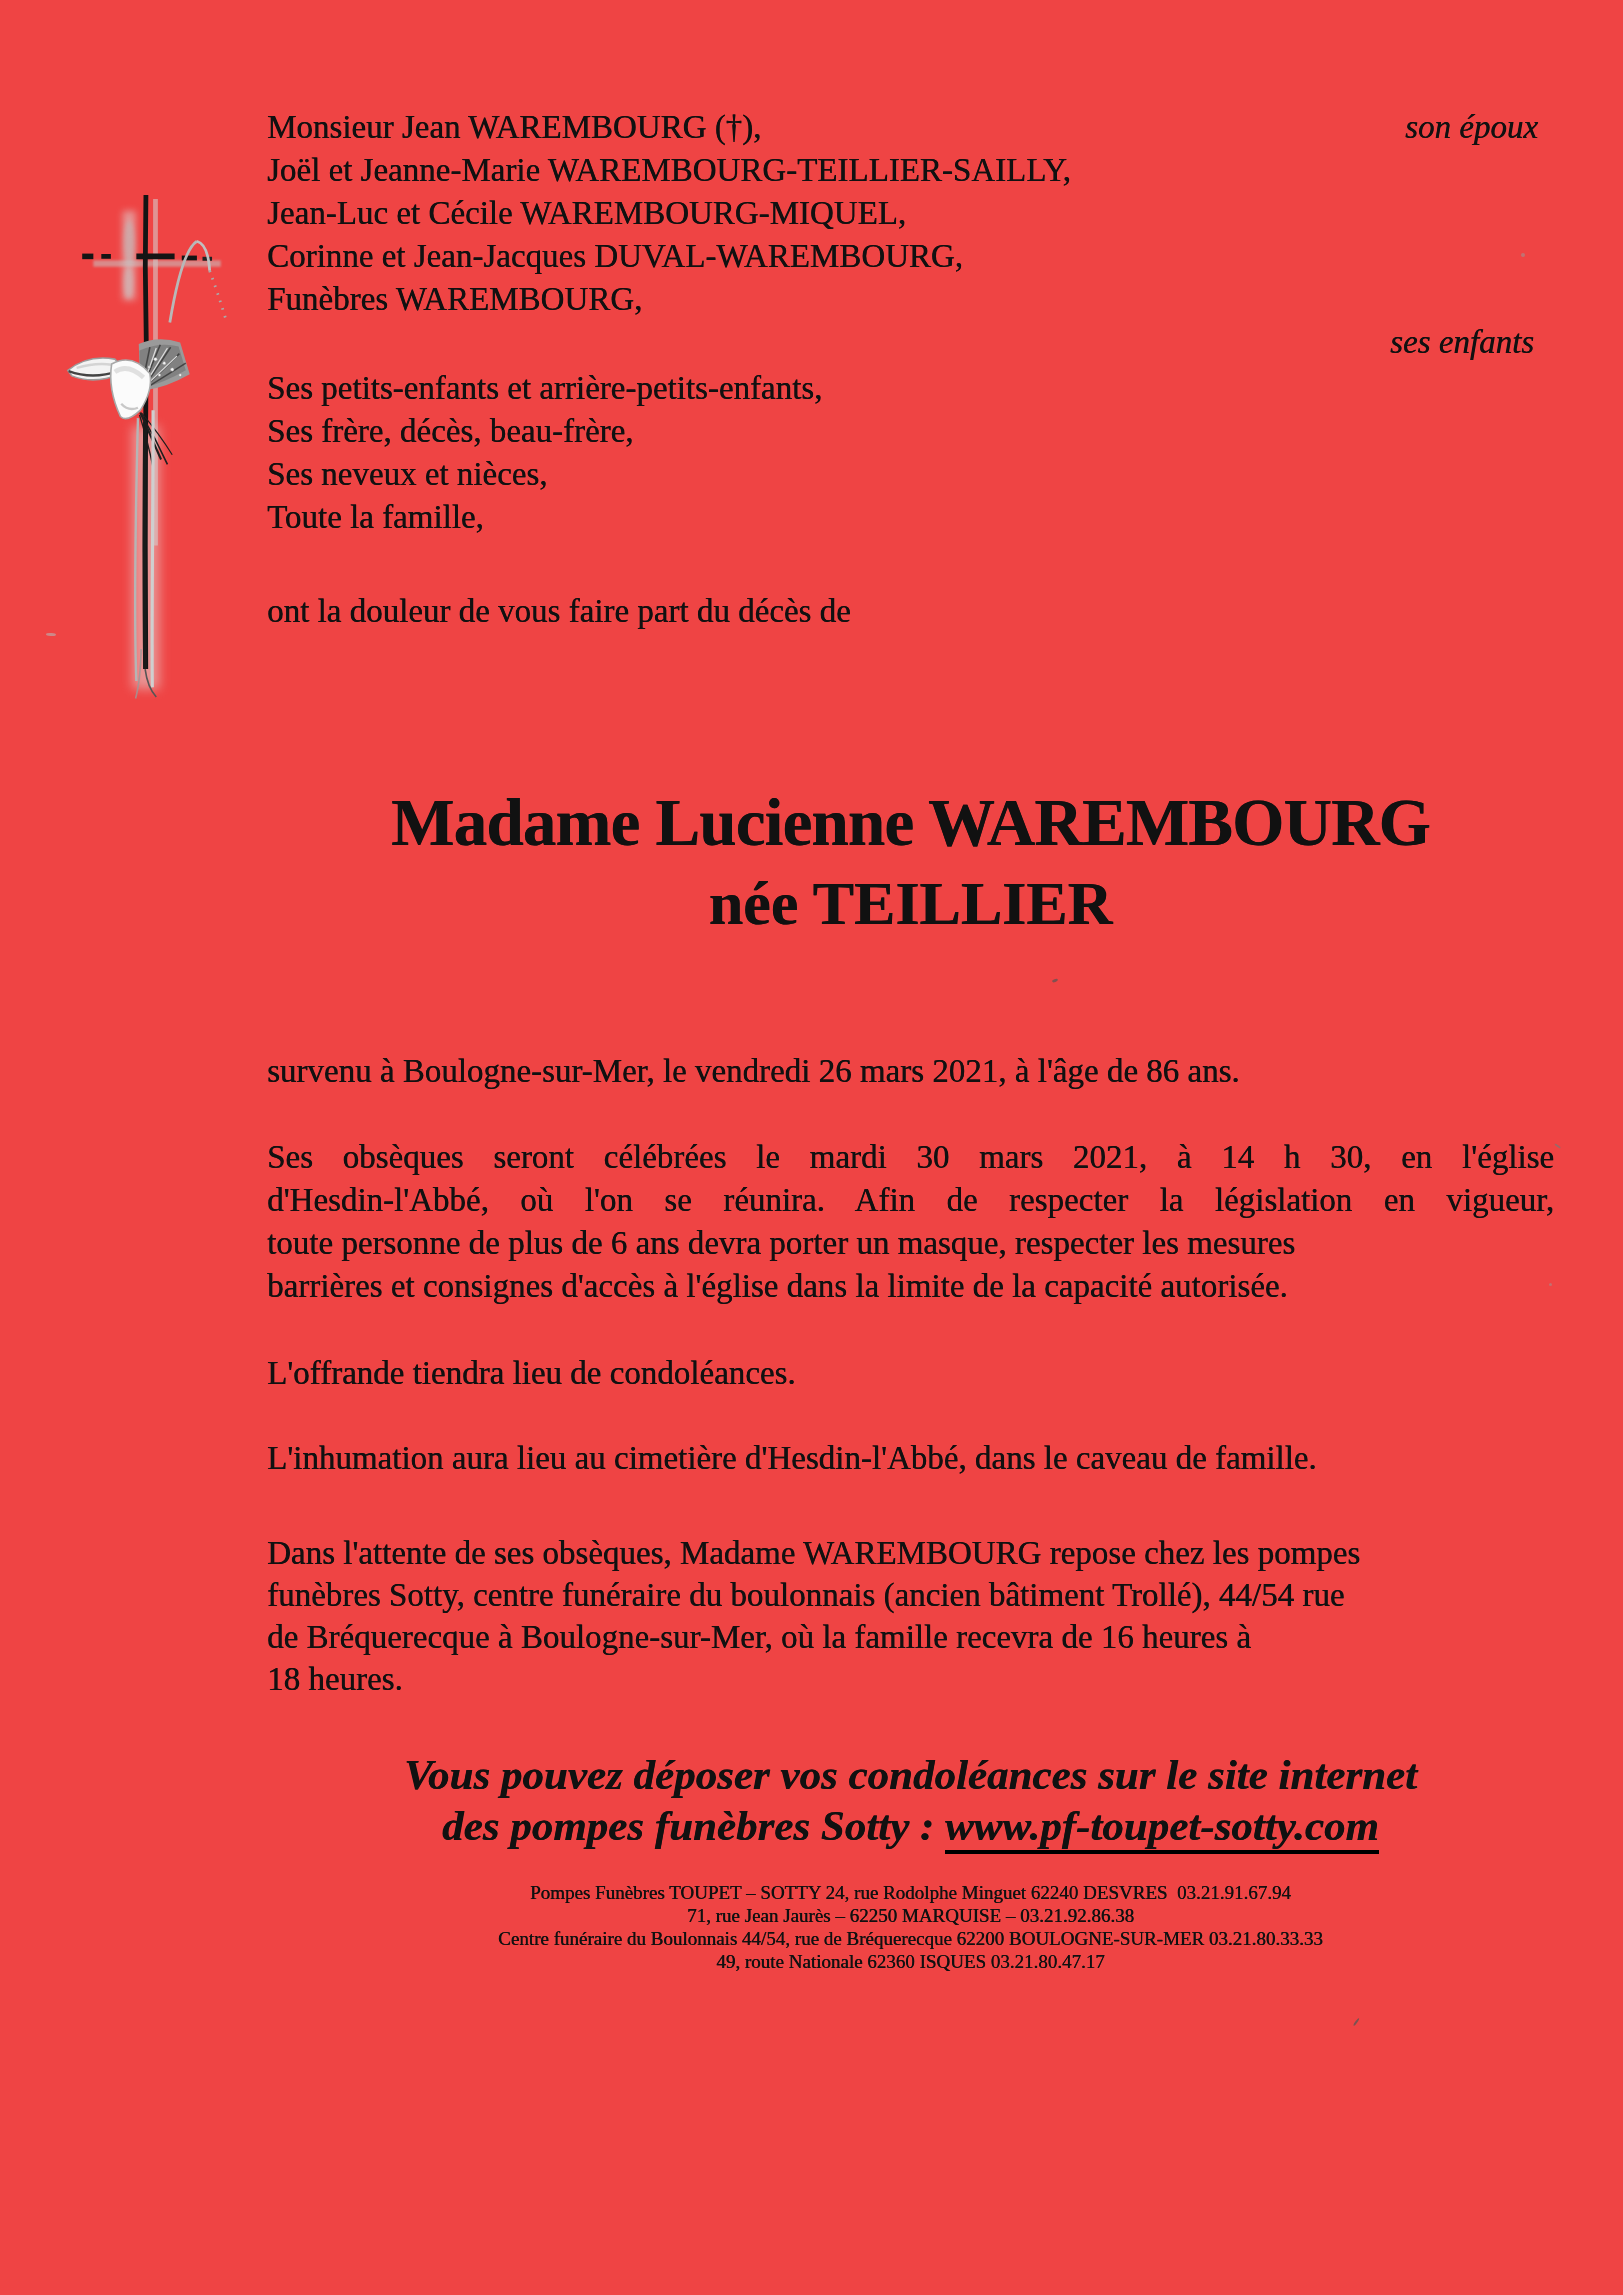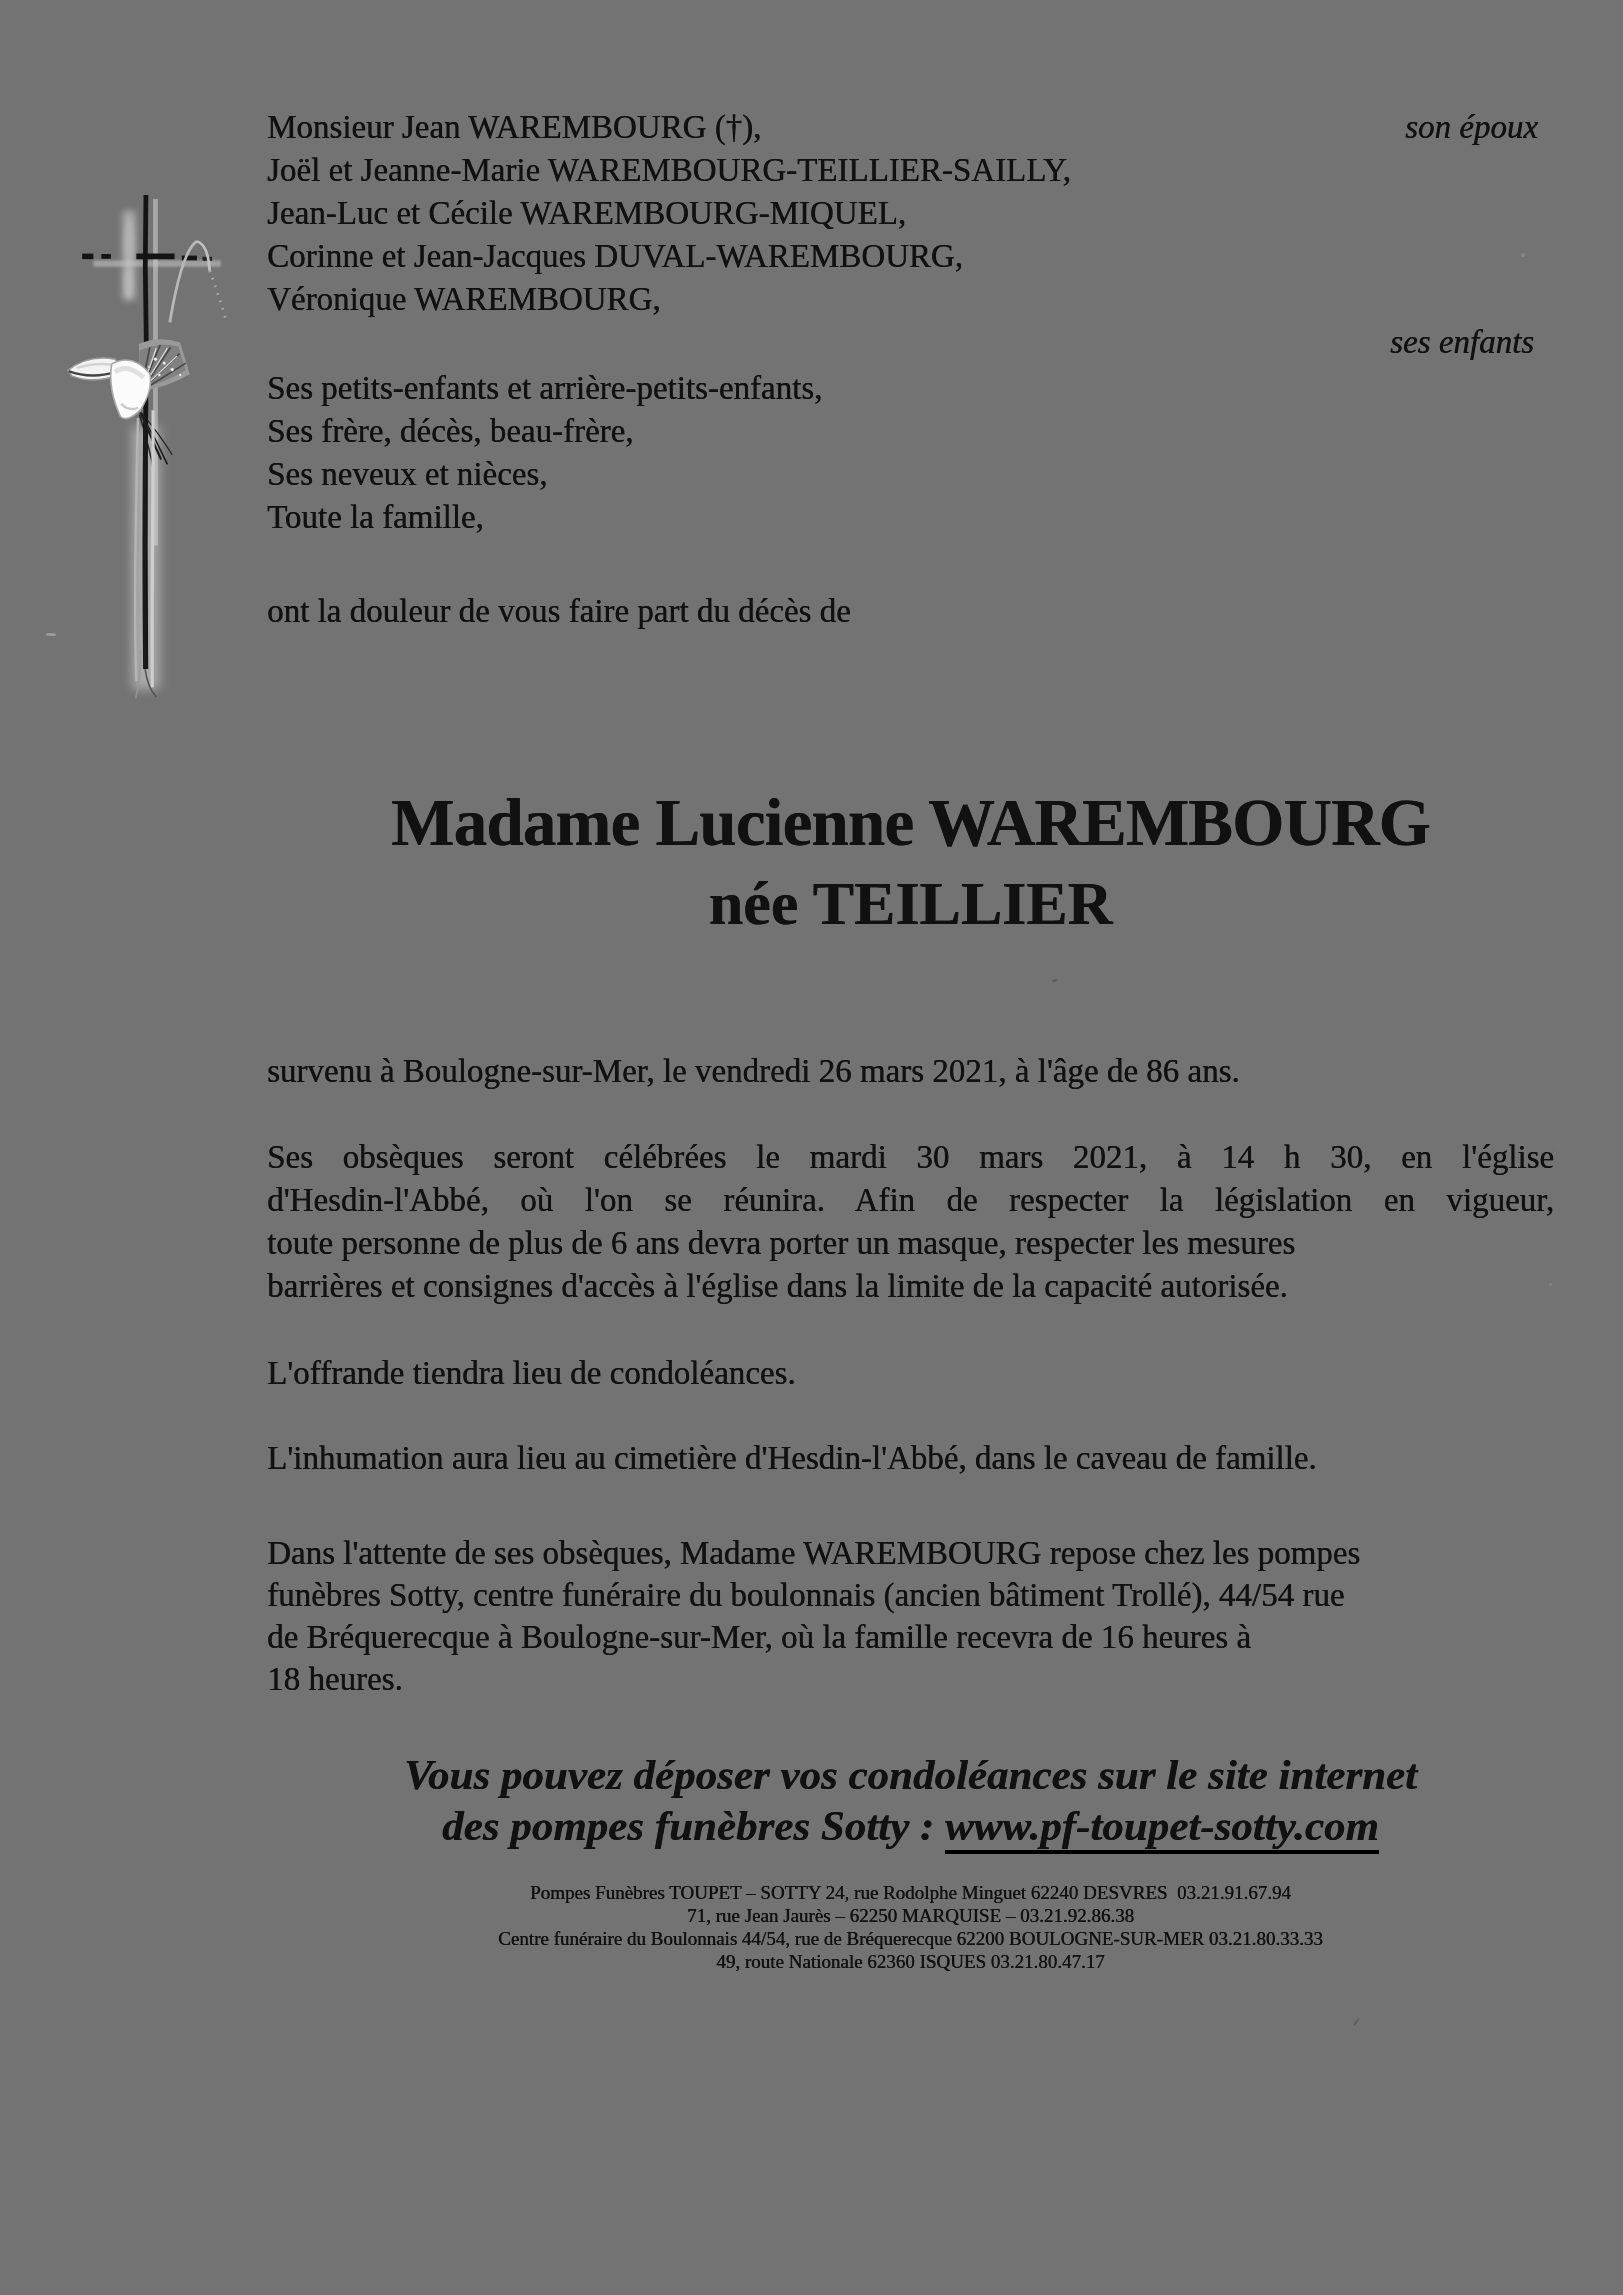--- a/index.html
+++ b/index.html
@@ -6,7 +6,7 @@
   .page{
     position:relative;
     width:1624px;height:2295px;
-    background:#737373;
+    background:#ef4444;
     font-family:"Liberation Serif","DejaVu Serif",serif;
     color:#111;
     overflow:hidden;

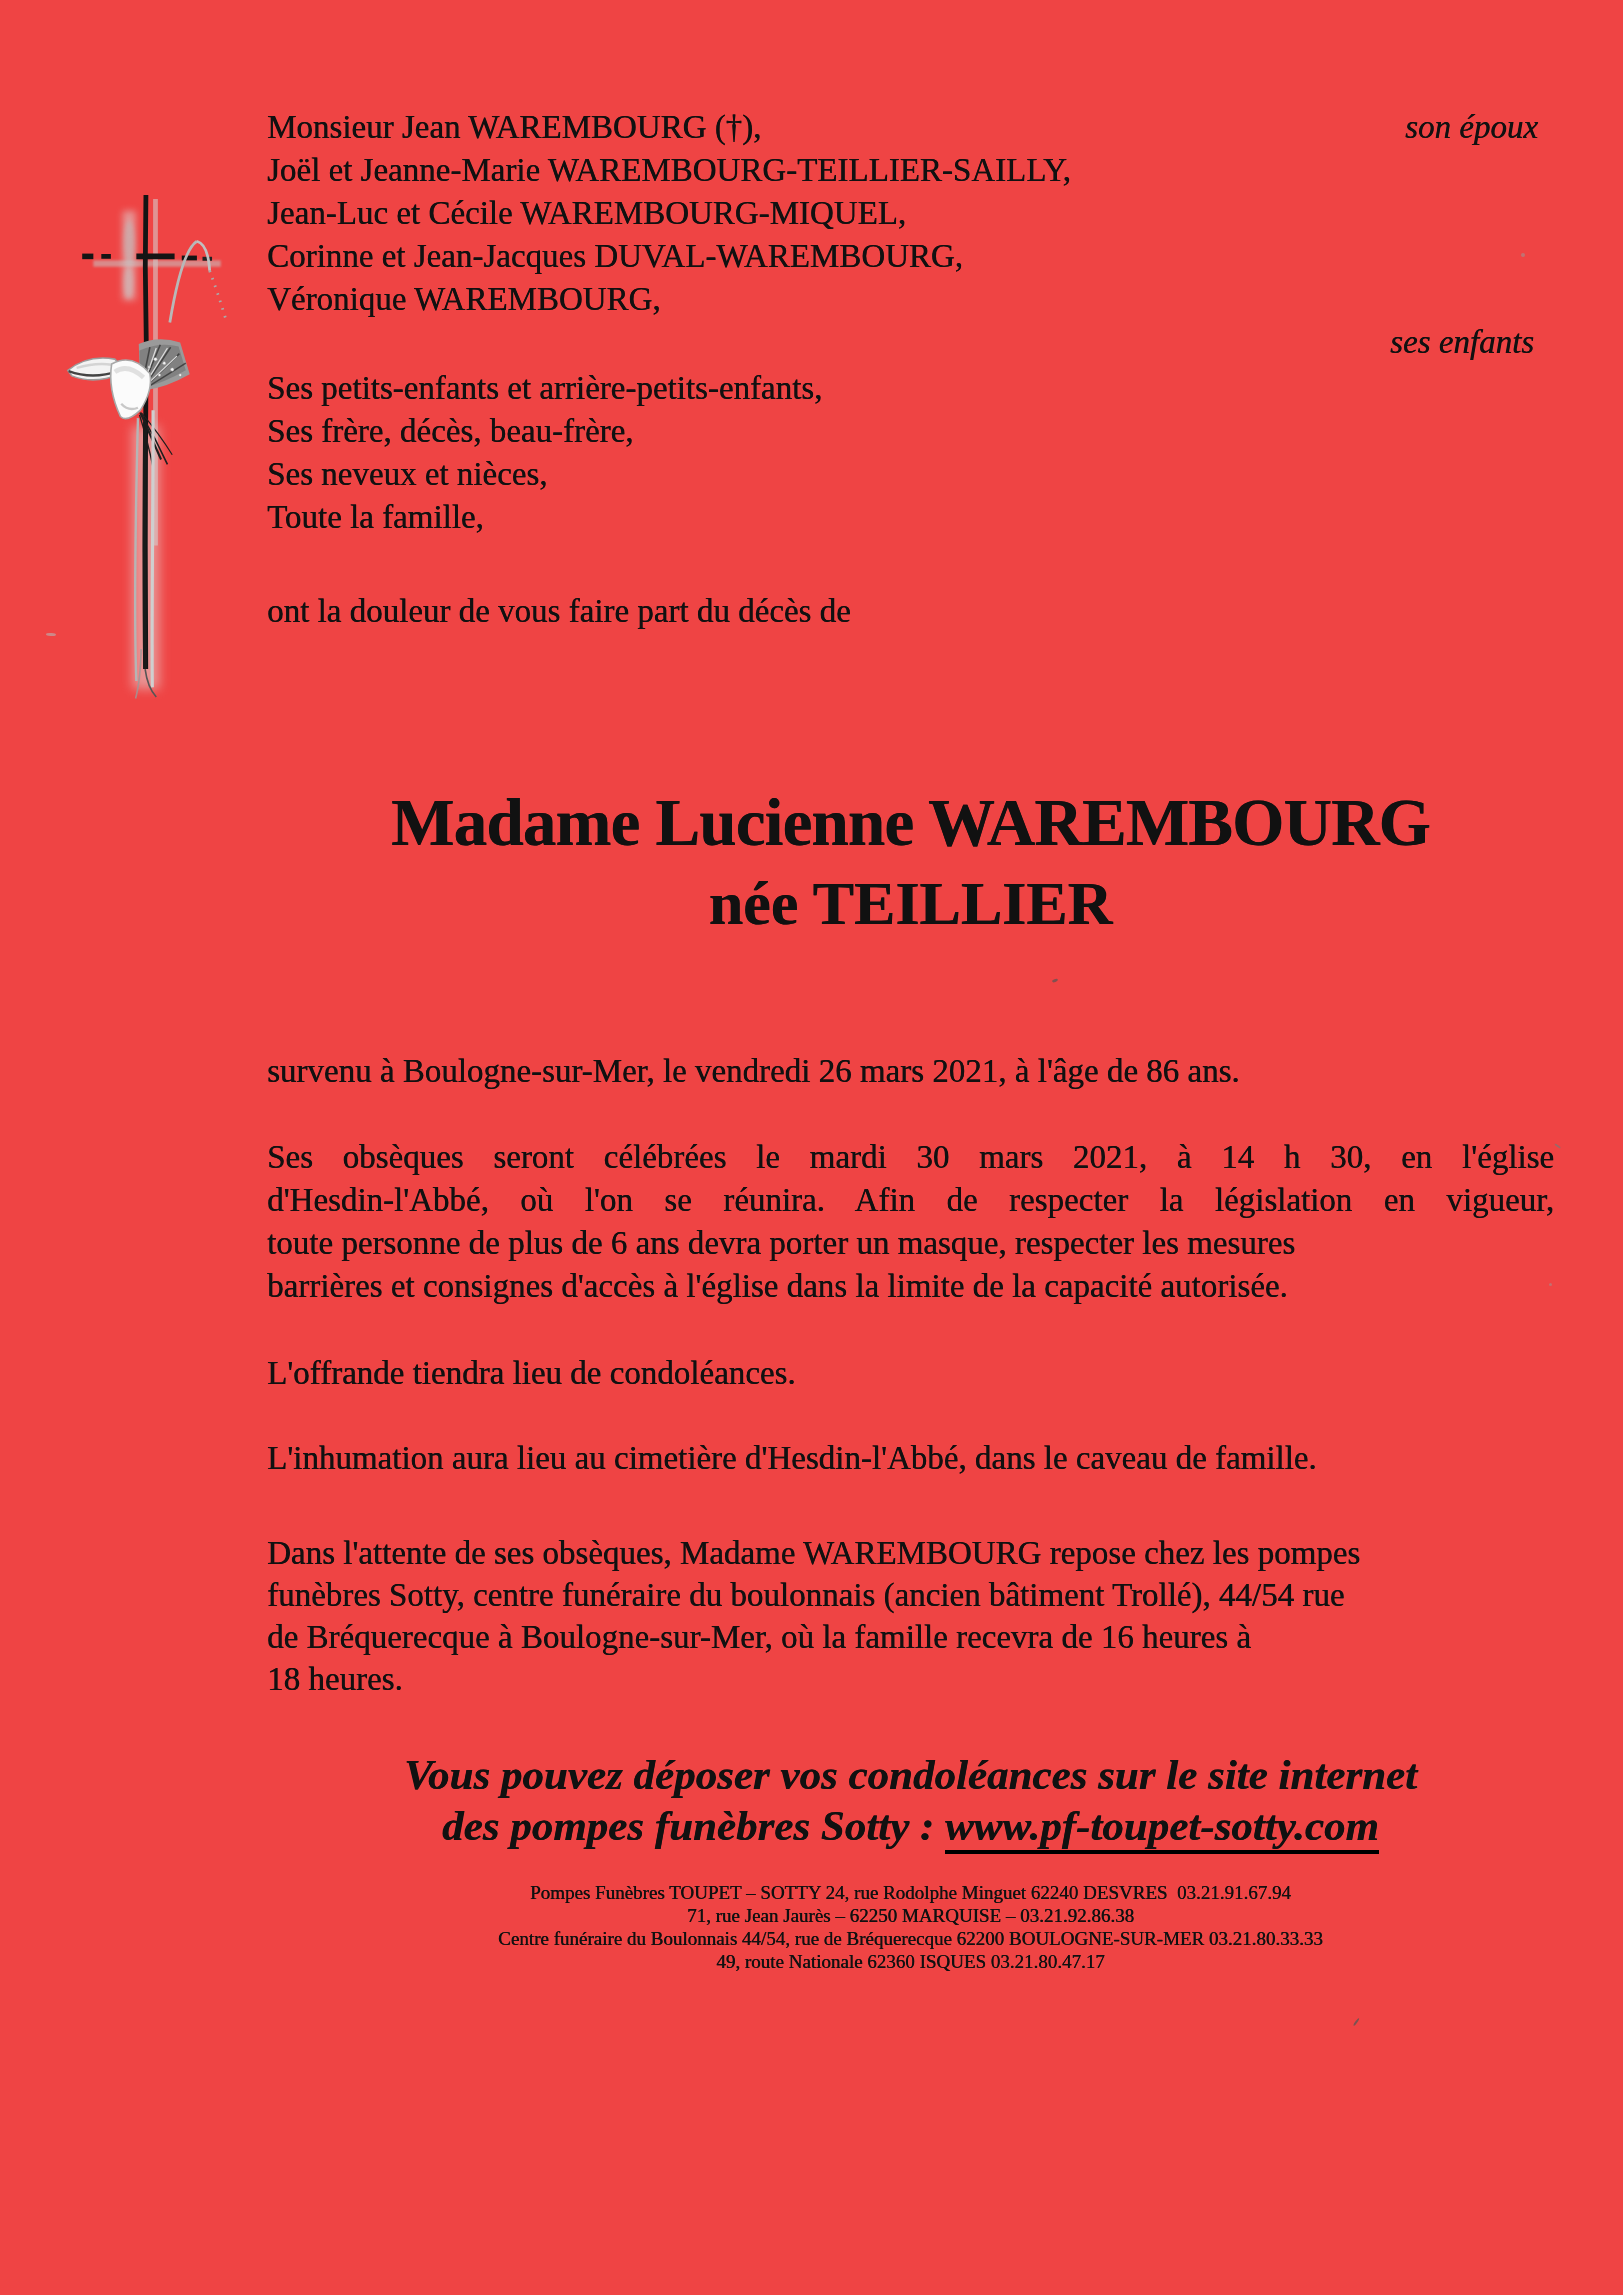--- a/index.html
+++ b/index.html
@@ -143,7 +143,7 @@
       <div class="line">Joël et Jeanne-Marie WAREMBOURG-TEILLIER-SAILLY,</div>
       <div class="line">Jean-Luc et Cécile WAREMBOURG-MIQUEL,</div>
       <div class="line">Corinne et Jean-Jacques DUVAL-WAREMBOURG,</div>
-      <div class="line">Véronique WAREMBOURG,</div>
+      <div class="line">Funèbres WAREMBOURG,</div>
     </div>
 
     <div class="spouse">son époux</div>

